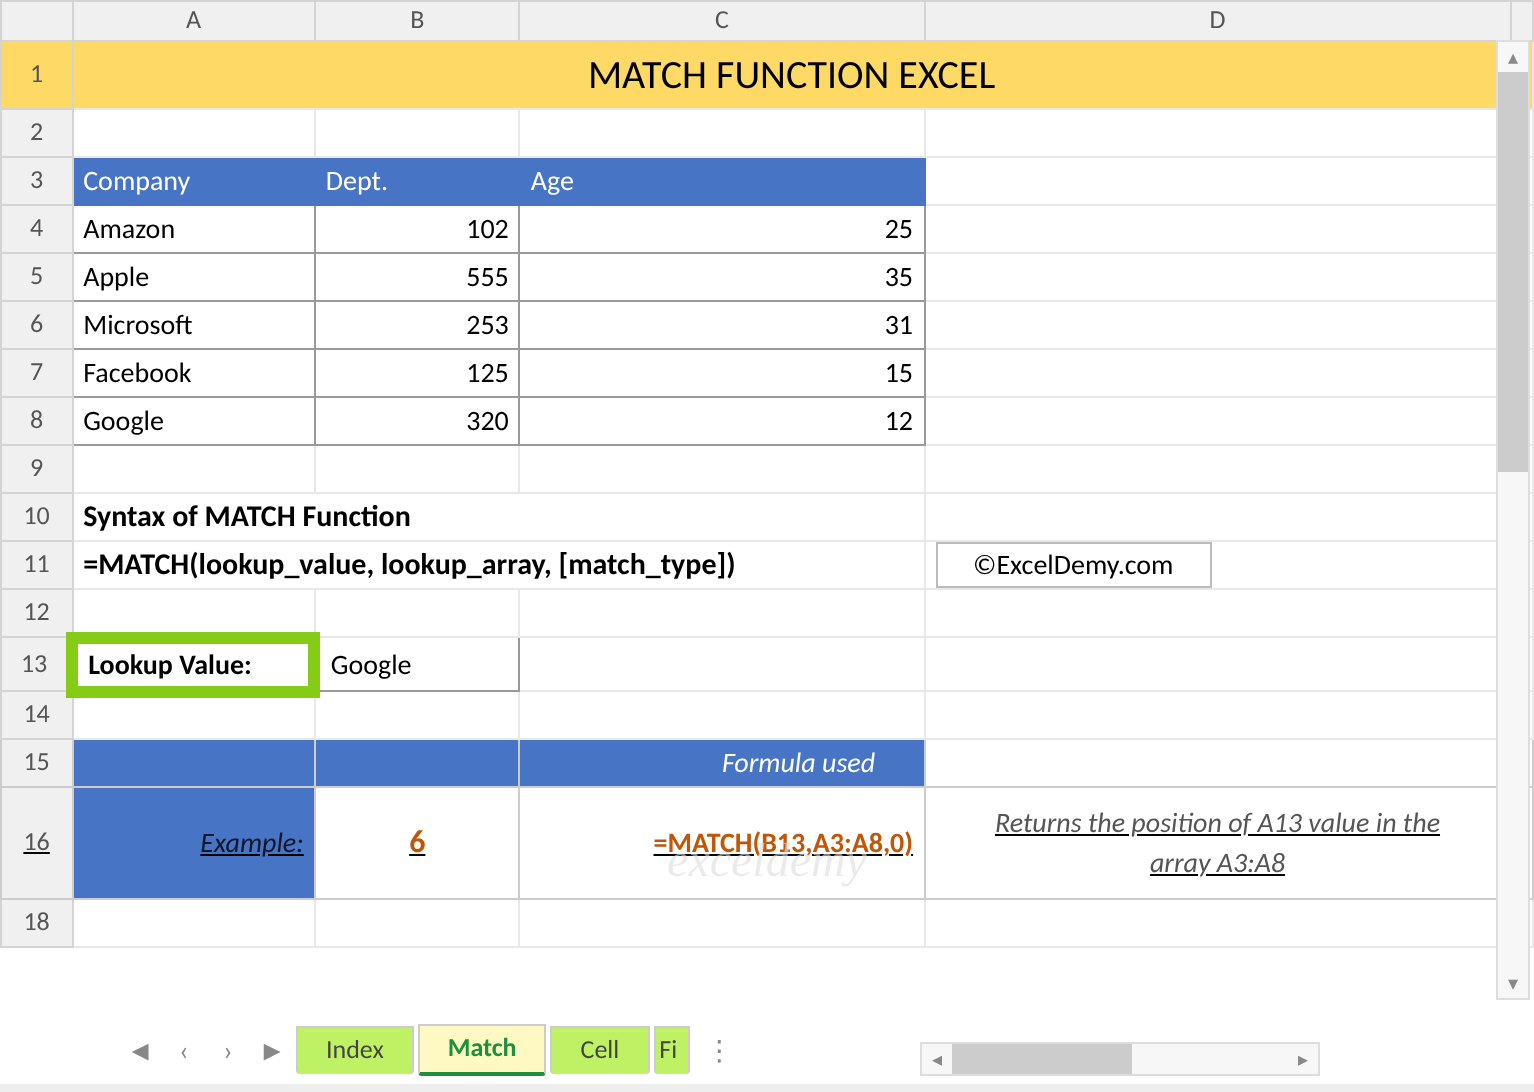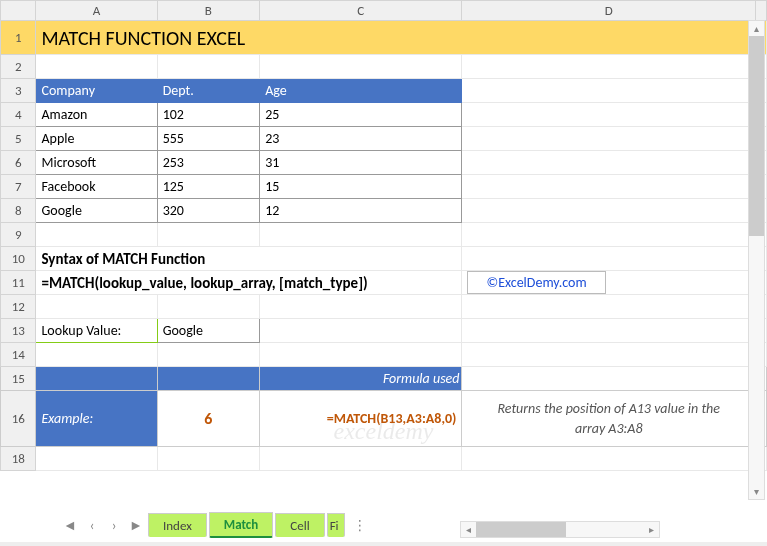--- a/index.html
+++ b/index.html
@@ -18,7 +18,7 @@
 .col-E { width: 1px; }
 
 .row-1 td { background: #FED966; height: 34px; }
-.title-cell { font-size: 20px; border: none; }
+.title-cell { font-size: 20px; text-align: center; border: none; }
 .merged-title { border: none; }
 
 .tbl-header { background: #4774C4; color: #fff; border: 1px solid #4774C4; }

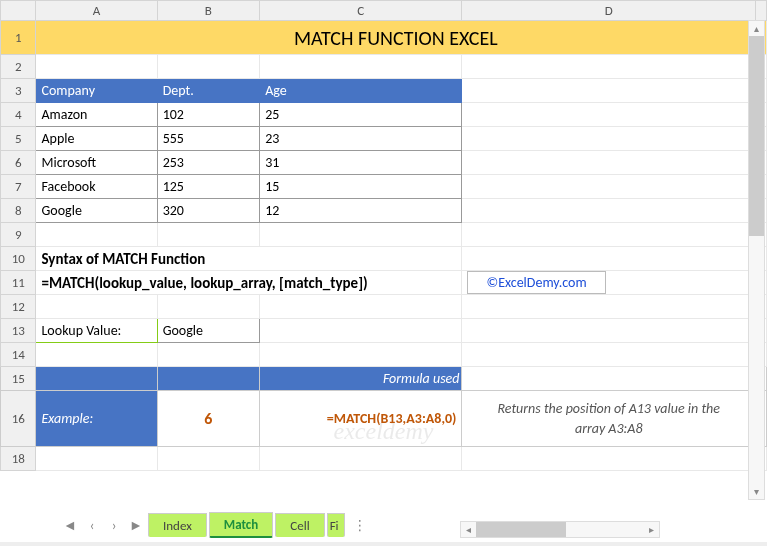--- a/index.html
+++ b/index.html
@@ -23,7 +23,7 @@
 
 .tbl-header { background: #4774C4; color: #fff; border: 1px solid #4774C4; }
 .tbl-cell { border: 1px solid #999; }
-.num { text-align: left; }
+.num { text-align: right; }
 
 .bold { font-weight: bold; }
 .syntax-cell { font-size: 15px; }

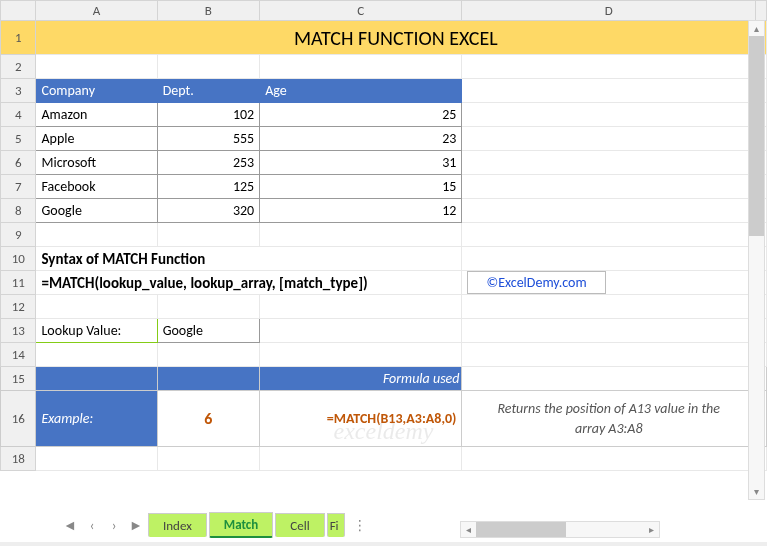--- a/index.html
+++ b/index.html
@@ -105,7 +105,7 @@
     <td class="row-header">5</td>
     <td class="tbl-cell">Apple</td>
     <td class="tbl-cell num">555</td>
-    <td class="tbl-cell num">23</td>
+    <td class="tbl-cell num">35</td>
     <td></td>
           <td></td>
   </tr>

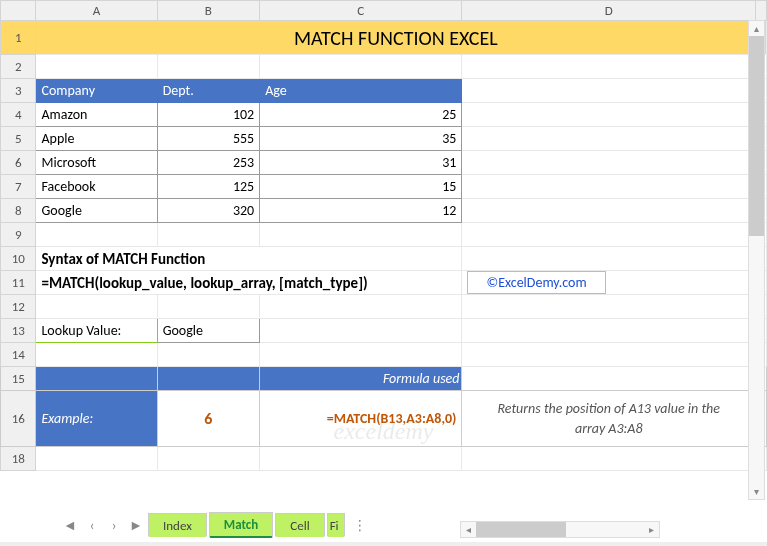--- a/index.html
+++ b/index.html
@@ -28,7 +28,7 @@
 .bold { font-weight: bold; }
 .syntax-cell { font-size: 15px; }
 
-.copyright-box { border: 1px solid #bbb; color: #1d4ed8; padding: 2px 18px; }
+.copyright-box { border: 1px solid #bbb; color: #000000; padding: 2px 18px; }
 
 .lookup-label { border: 1px solid #84cc16; font-weight: normal; }
 .lookup-val { border: 1px solid #999; }

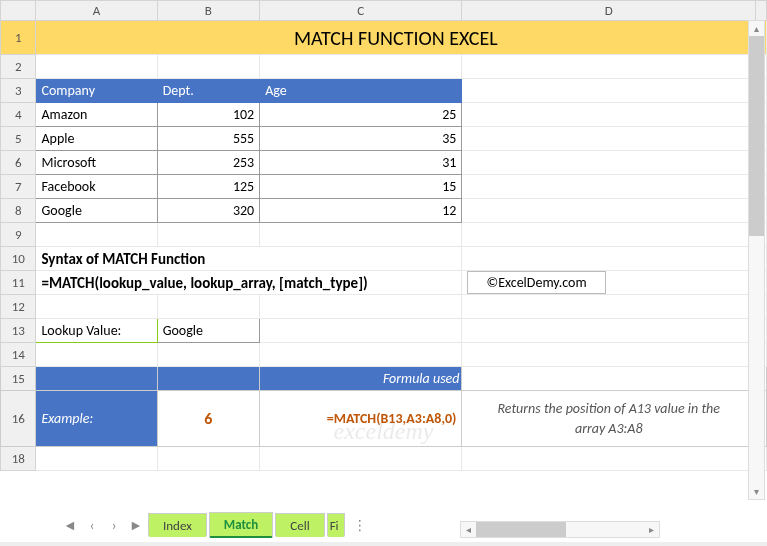--- a/index.html
+++ b/index.html
@@ -30,7 +30,7 @@
 
 .copyright-box { border: 1px solid #bbb; color: #000000; padding: 2px 18px; }
 
-.lookup-label { border: 1px solid #84cc16; font-weight: normal; }
+.lookup-label { border: 6px solid #84cc16; font-weight: bold; }
 .lookup-val { border: 1px solid #999; }
 
 .row-15 td.fu-label { background: #4774C4; color: #fff; text-align: right; font-style: italic; padding-right: 2px; }

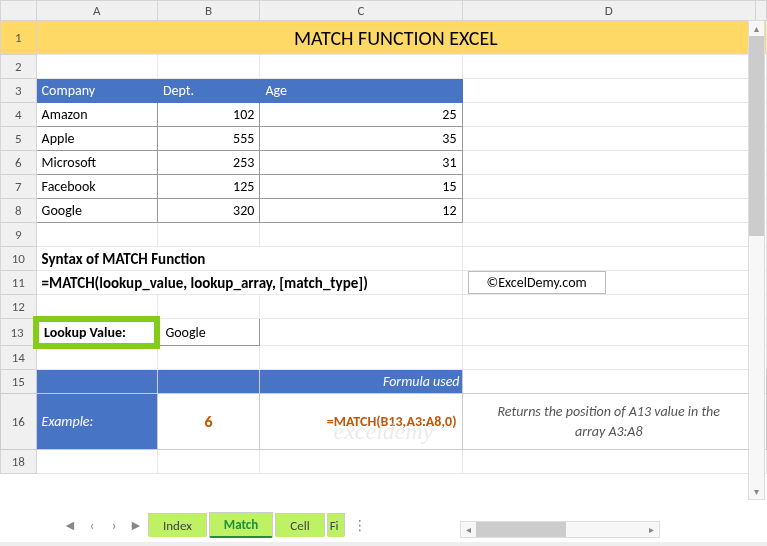--- a/index.html
+++ b/index.html
@@ -33,7 +33,7 @@
 .lookup-label { border: 6px solid #84cc16; font-weight: bold; }
 .lookup-val { border: 1px solid #999; }
 
-.row-15 td.fu-label { background: #4774C4; color: #fff; text-align: right; font-style: italic; padding-right: 2px; }
+.row-15 td.fu-label { background: #4774C4; color: #fff; text-align: right; font-style: italic; padding-right: 24px; }
 .row-15 td.bl { background: #4774C4; }
 .row-15 td, .row-16 td { border: 1px solid #ccc; }
 .row-16 { height: 56px; }

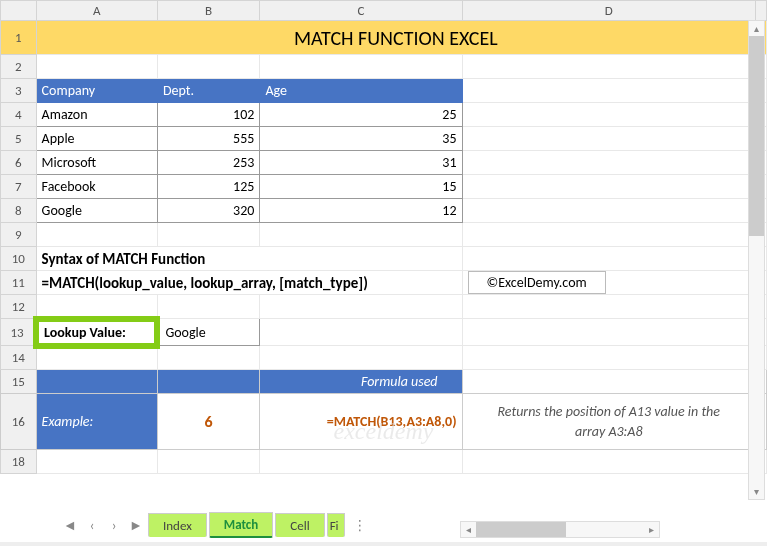--- a/index.html
+++ b/index.html
@@ -36,7 +36,7 @@
 .row-15 td.fu-label { background: #4774C4; color: #fff; text-align: right; font-style: italic; padding-right: 24px; }
 .row-15 td.bl { background: #4774C4; }
 .row-15 td, .row-16 td { border: 1px solid #ccc; }
-.row-16 { height: 56px; }
+.row-16 { height: 56px; text-decoration: underline; }
 .example-label { background: #4774C4; color: #ffffff; text-align: left; font-style: italic; }
 .example-val { color: #C05708; font-weight: bold; text-align: center; font-size: 16px; }
 .formula-used { color: #C05708; font-weight: bold; text-align: right; font-size: 14px; margin-top: 14px; }

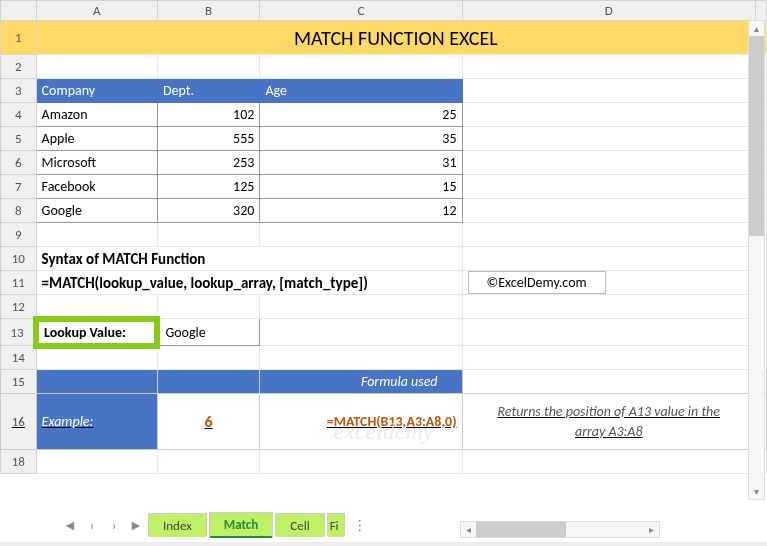--- a/index.html
+++ b/index.html
@@ -37,7 +37,7 @@
 .row-15 td.bl { background: #4774C4; }
 .row-15 td, .row-16 td { border: 1px solid #ccc; }
 .row-16 { height: 56px; text-decoration: underline; }
-.example-label { background: #4774C4; color: #ffffff; text-align: left; font-style: italic; }
+.example-label { background: #4774C4; color: #0f172a; text-align: right; font-style: italic; }
 .example-val { color: #C05708; font-weight: bold; text-align: center; font-size: 16px; }
 .formula-used { color: #C05708; font-weight: bold; text-align: right; font-size: 14px; margin-top: 14px; }
 .desc { font-style: italic; color: #555; text-align: center; white-space: normal; padding: 4px 20px; line-height: 1.4; }

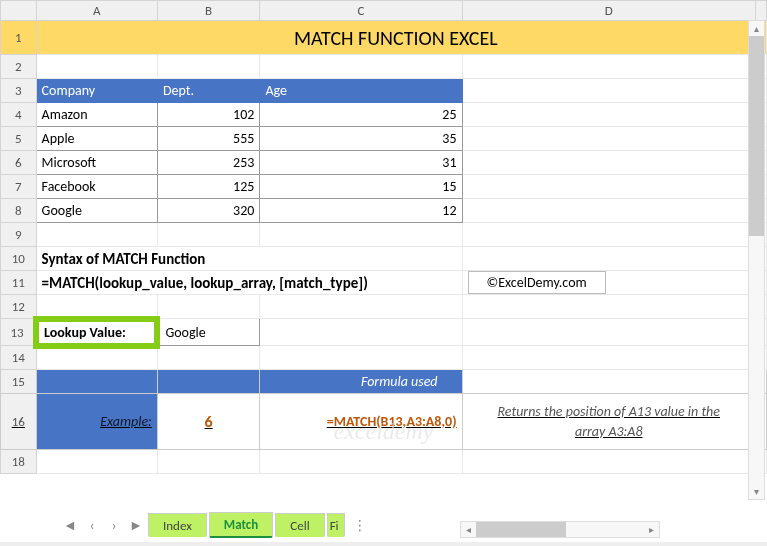--- a/index.html
+++ b/index.html
@@ -45,7 +45,7 @@
 .sheet-tabs { position: absolute; bottom: 8px; left: 60px; display: flex; align-items: center; gap: 2px; }
 .nav-btn { width: 20px; height: 20px; display: flex; align-items: center; justify-content: center; color: #888; cursor: pointer; }
 .tab { padding: 4px 14px; border: 1px solid #ccc; border-bottom: none; border-radius: 0 0 2px 2px; background: #fff; font-size: 13px; cursor: pointer; }
-.tab.active { color: #1d8f3e; font-weight: bold; border-bottom: 2px solid #1d8f3e; background: #bef264; }
+.tab.active { color: #1d8f3e; font-weight: bold; border-bottom: 2px solid #1d8f3e; background: #fef9c3; }
 .tab.inactive { background: #bef264; color: #444; }
 .more-tabs { color: #888; padding: 0 6px; letter-spacing: 2px; }
 

